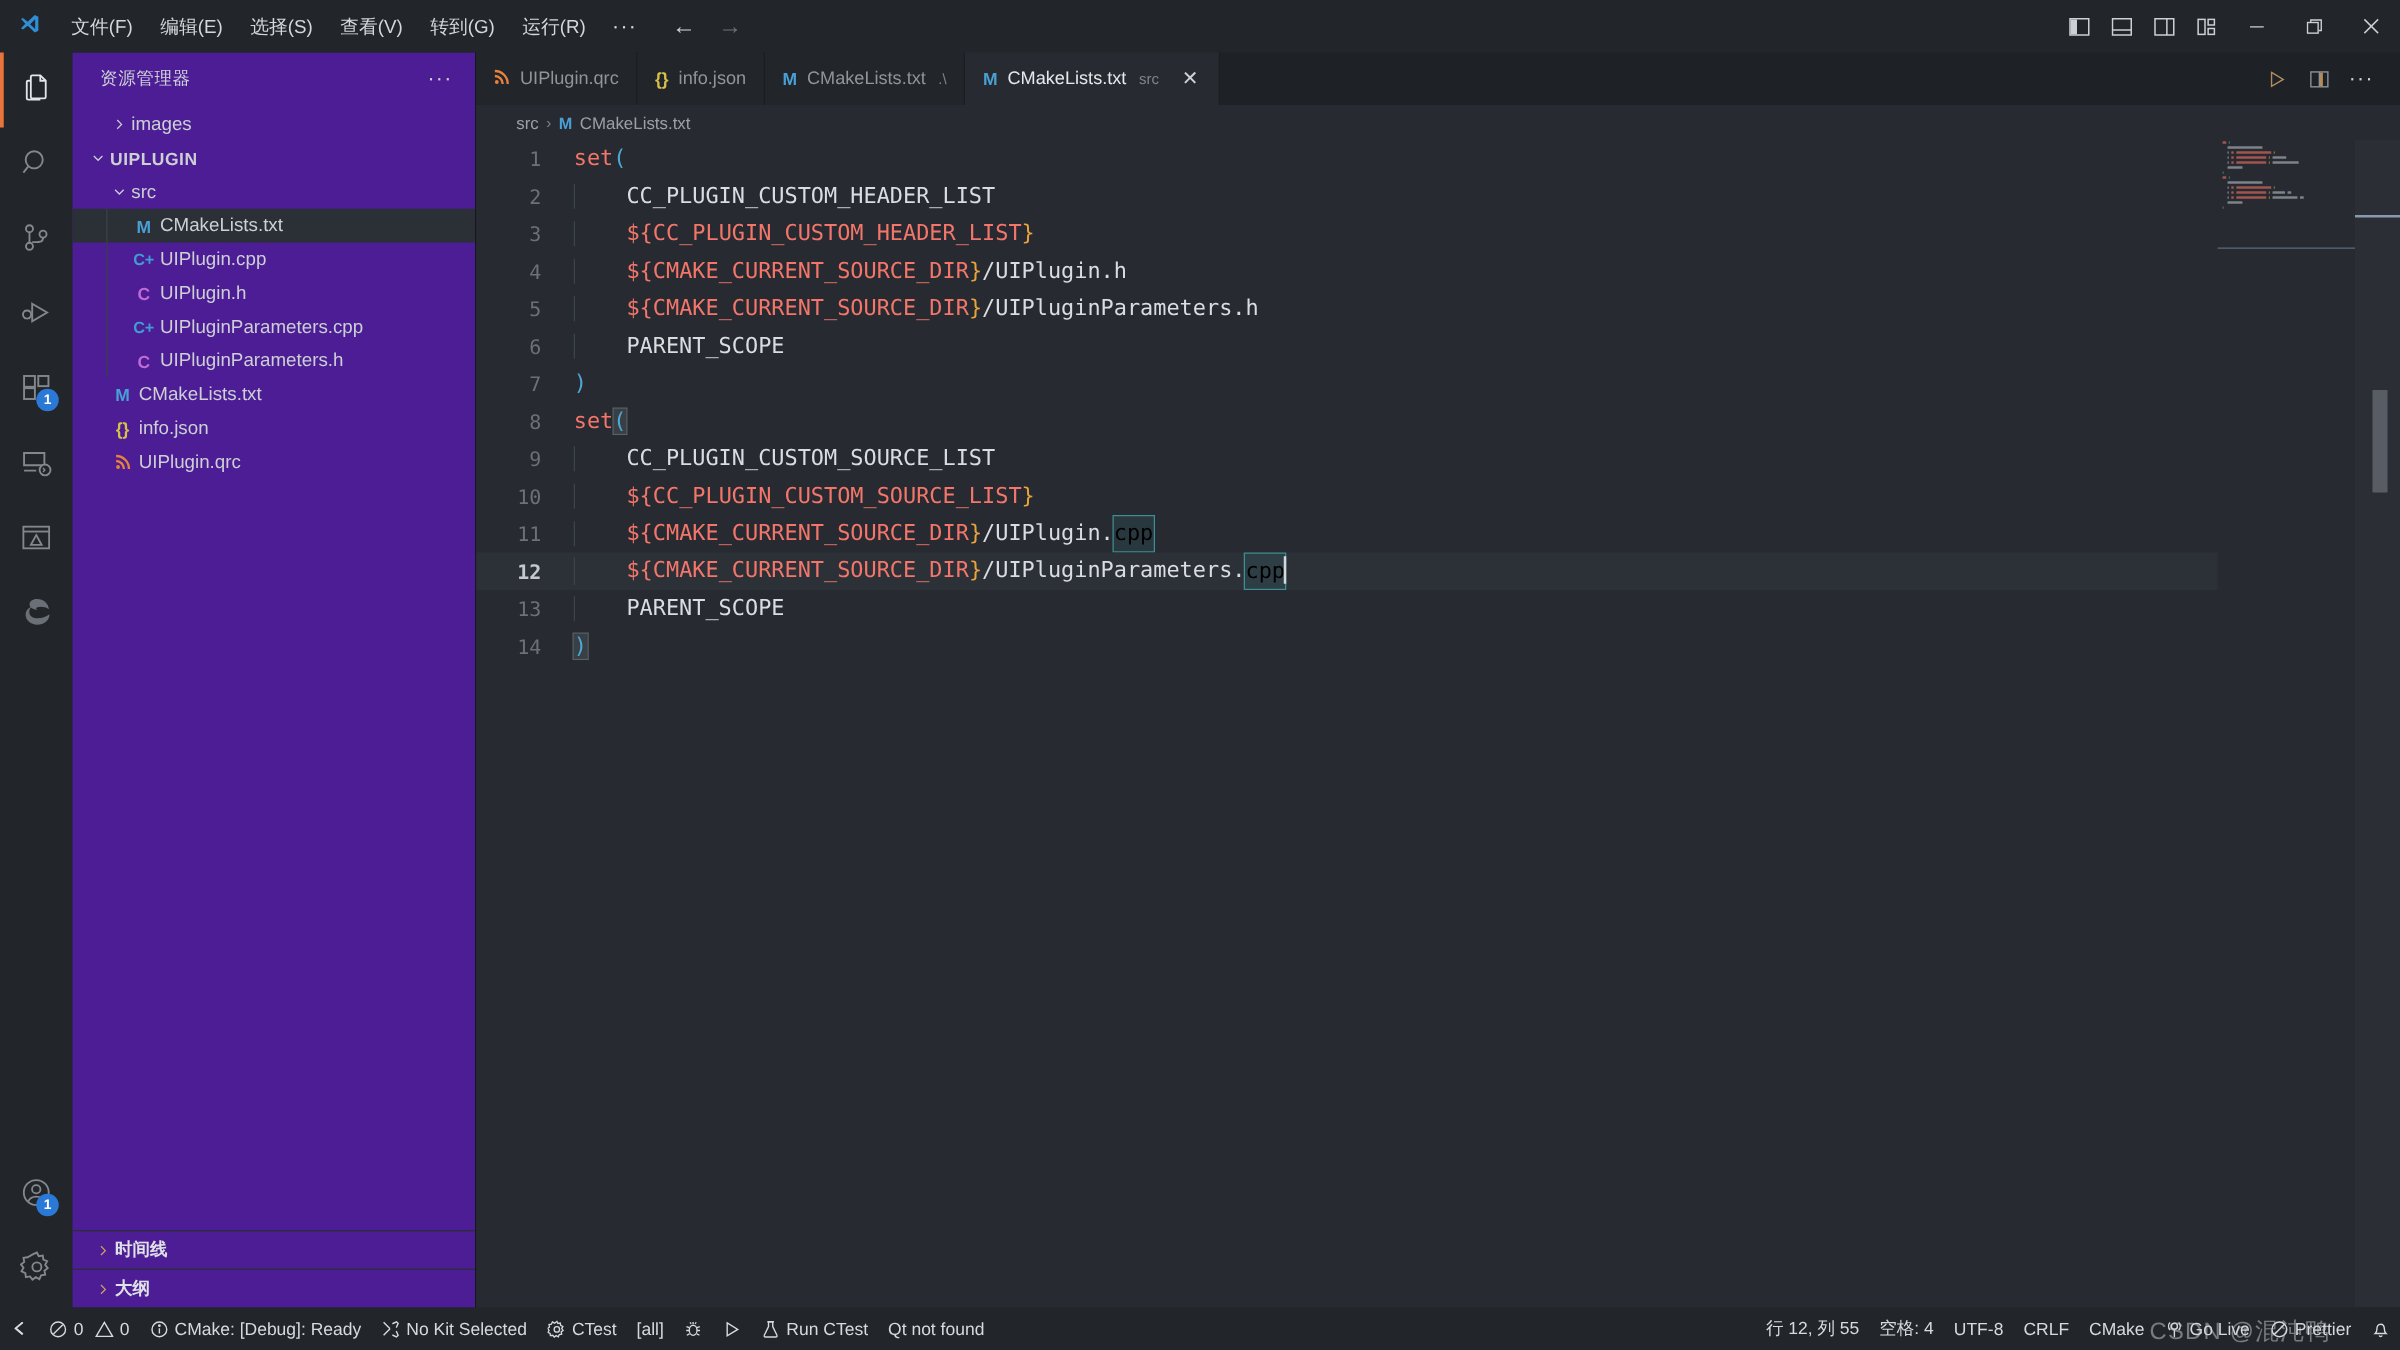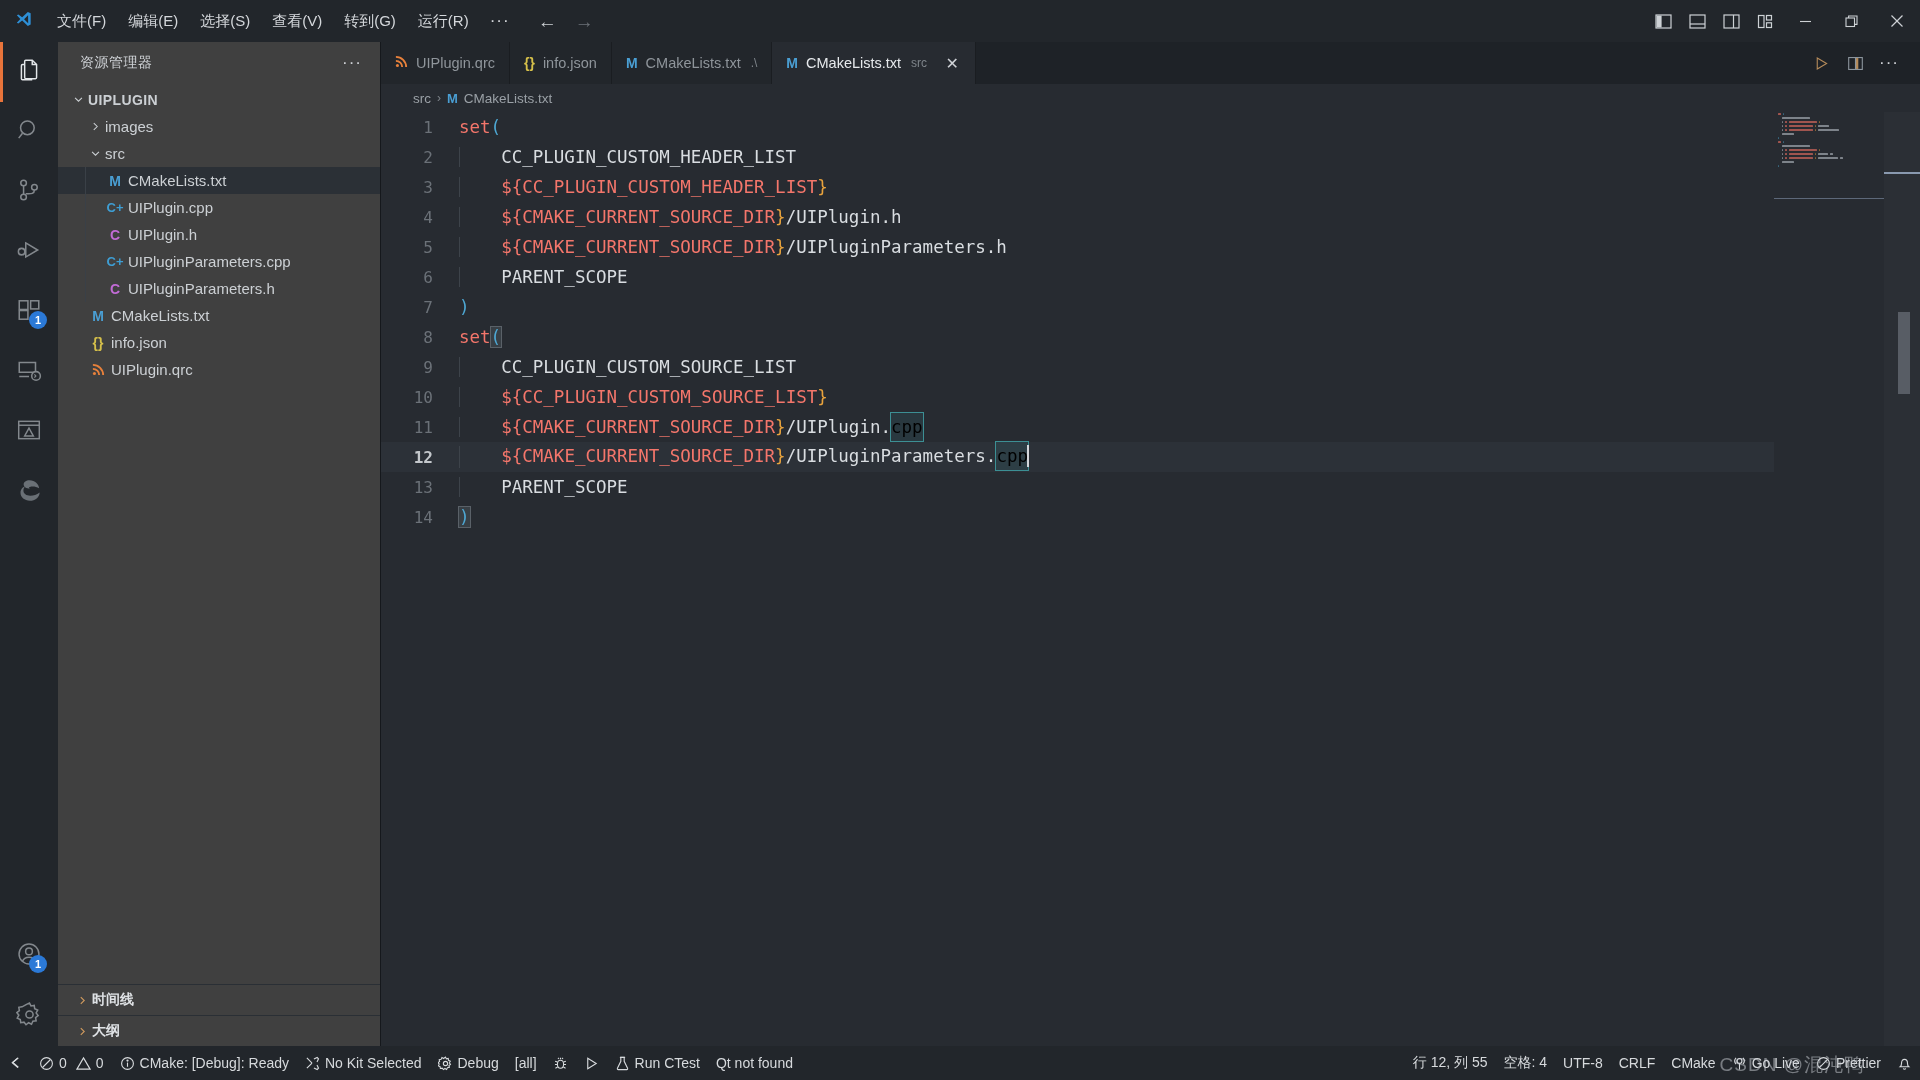--- a/index.html
+++ b/index.html
@@ -71,7 +71,7 @@
   .act-spacer { flex: 1 1 auto; }
 
   
-  .sidebar { width: 322px; background: #404040; flex: 0 0 322px; display: flex; flex-direction: column; }
+  .sidebar { width: 322px; background: #4c1d95; flex: 0 0 322px; display: flex; flex-direction: column; }
   .sb-header {
     height: 42px; display: flex; align-items: center; justify-content: space-between;
     padding: 0 18px 0 22px; color: #cfd2d6; font-size: 14px; letter-spacing: .5px;

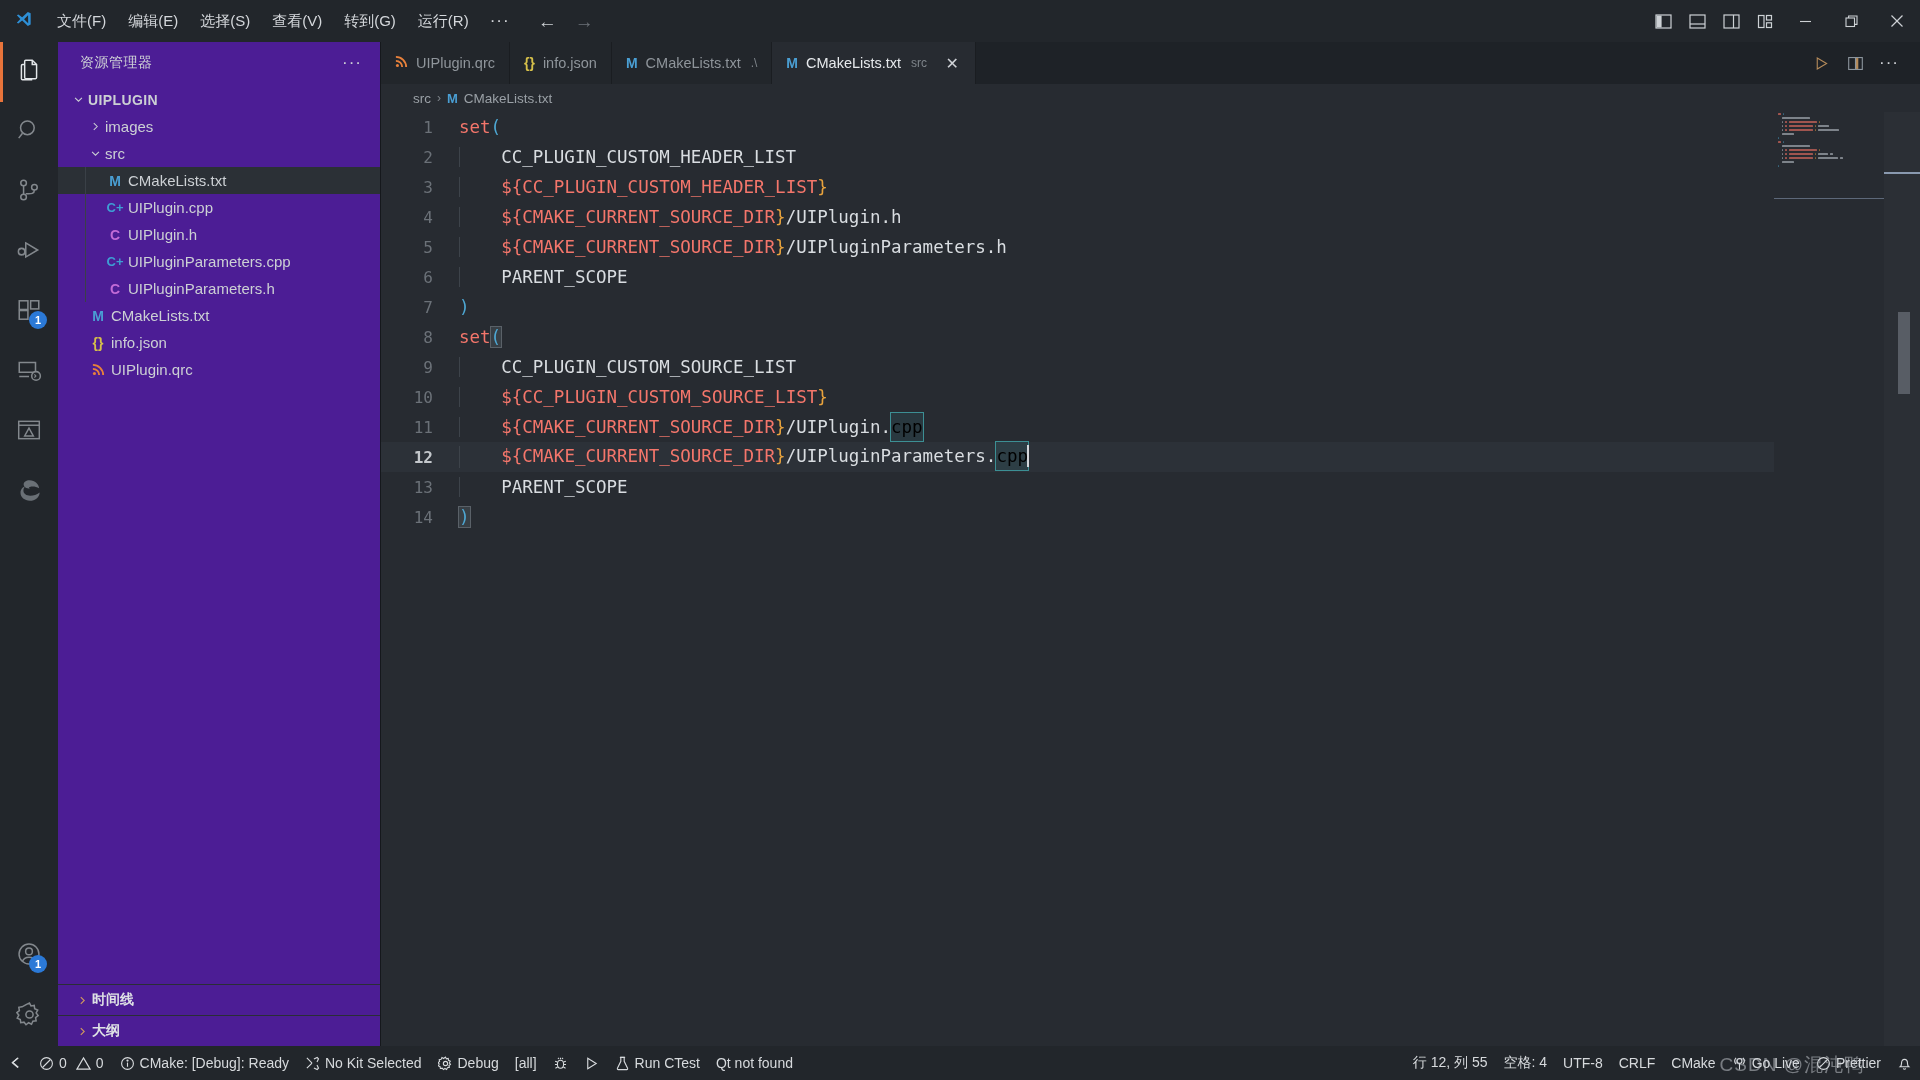--- a/index.html
+++ b/index.html
@@ -378,6 +378,14 @@
         <span class="dots">···</span>
       </div>
       <div class="tree" id="file-tree">
+          <div class="row" style="padding-left: 27px;">
+            <span class="chev">
+              <svg viewBox="0 0 16 16" fill="none" stroke="#ccd0d4" stroke-width="1.5">
+                <path d="M5.5 3l5 5-5 5"></path>
+              </svg>
+            </span>
+            <span>images</span>
+          </div>
           <div class="row root" style="padding-left: 10px;">
             <span class="chev">
               <svg viewBox="0 0 16 16" fill="none" stroke="#ccd0d4" stroke-width="1.5">
@@ -385,14 +393,6 @@
               </svg>
             </span>
             <span>UIPLUGIN</span>
-          </div>
-          <div class="row" style="padding-left: 27px;">
-            <span class="chev">
-              <svg viewBox="0 0 16 16" fill="none" stroke="#ccd0d4" stroke-width="1.5">
-                <path d="M5.5 3l5 5-5 5"></path>
-              </svg>
-            </span>
-            <span>images</span>
           </div>
           <div class="row" style="padding-left: 27px;">
             <span class="chev">

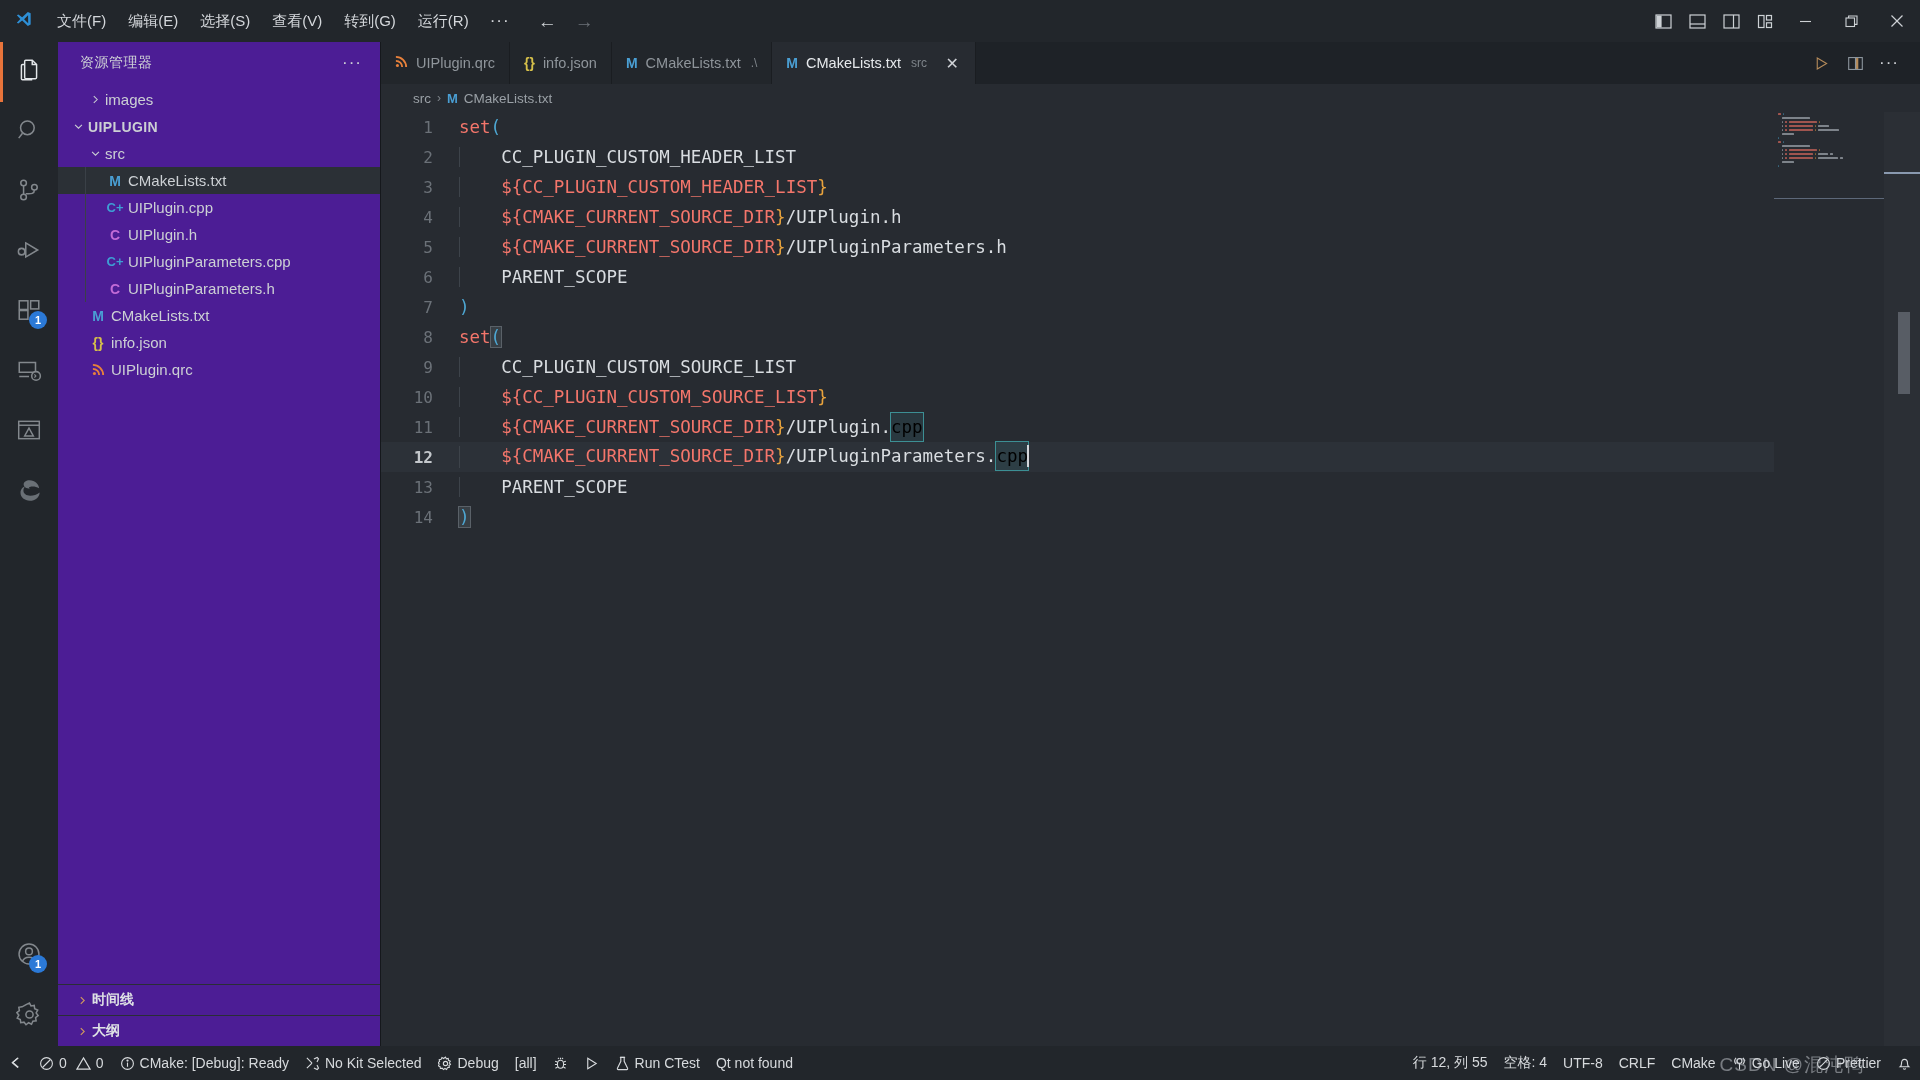--- a/index.html
+++ b/index.html
@@ -674,7 +674,7 @@
             <path d="M8 1.2l.9 1.8 2-.4.3 2 1.9.9-1 1.8 1.2 1.6-1.6 1.2.4 2-2 .3-.9 1.9-1.8-1-1.6 1.2L4.5 13l-2 .3L2.2 11.4l-1.9-.9 1-1.8L.1 7.1l1.6-1.2-.4-2 2-.3L4.2 1.7 6 2.7z"></path>
           </svg>
       </span>
-      <span>Debug</span>
+      <span>CTest</span>
     </div>
 
     <div class="st-item">

